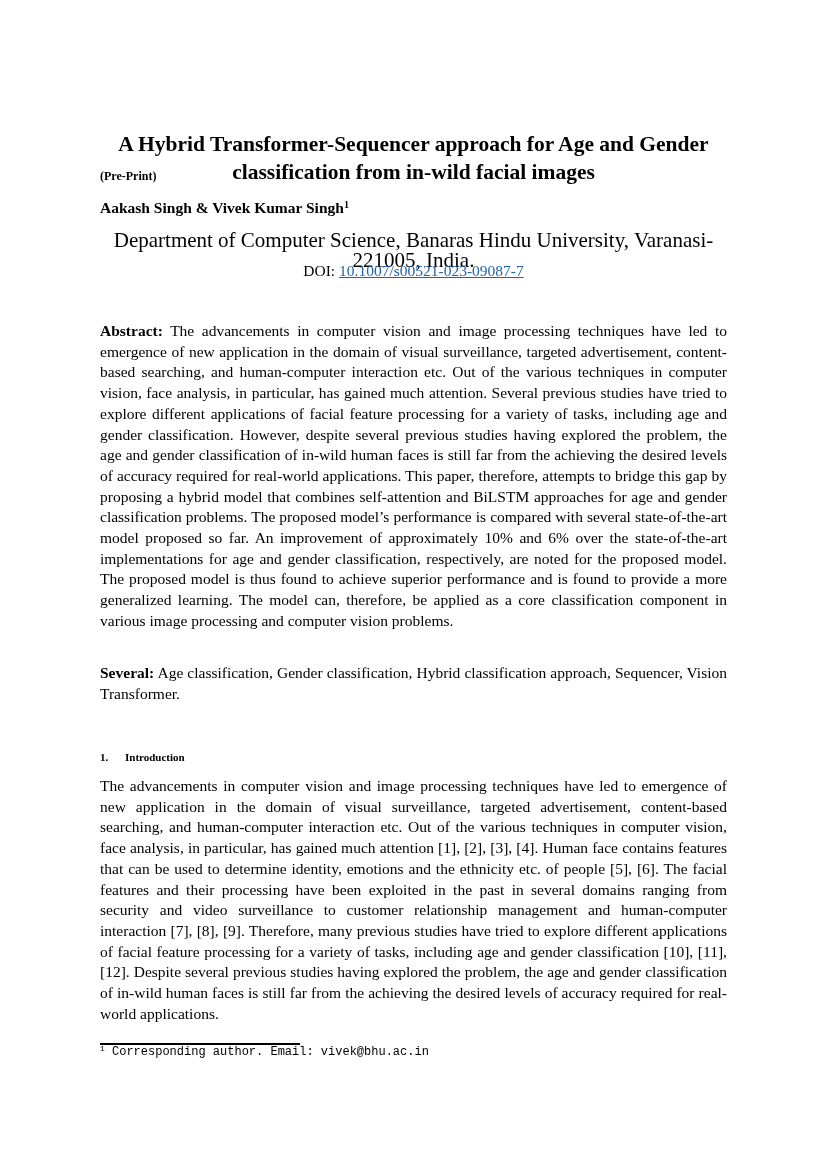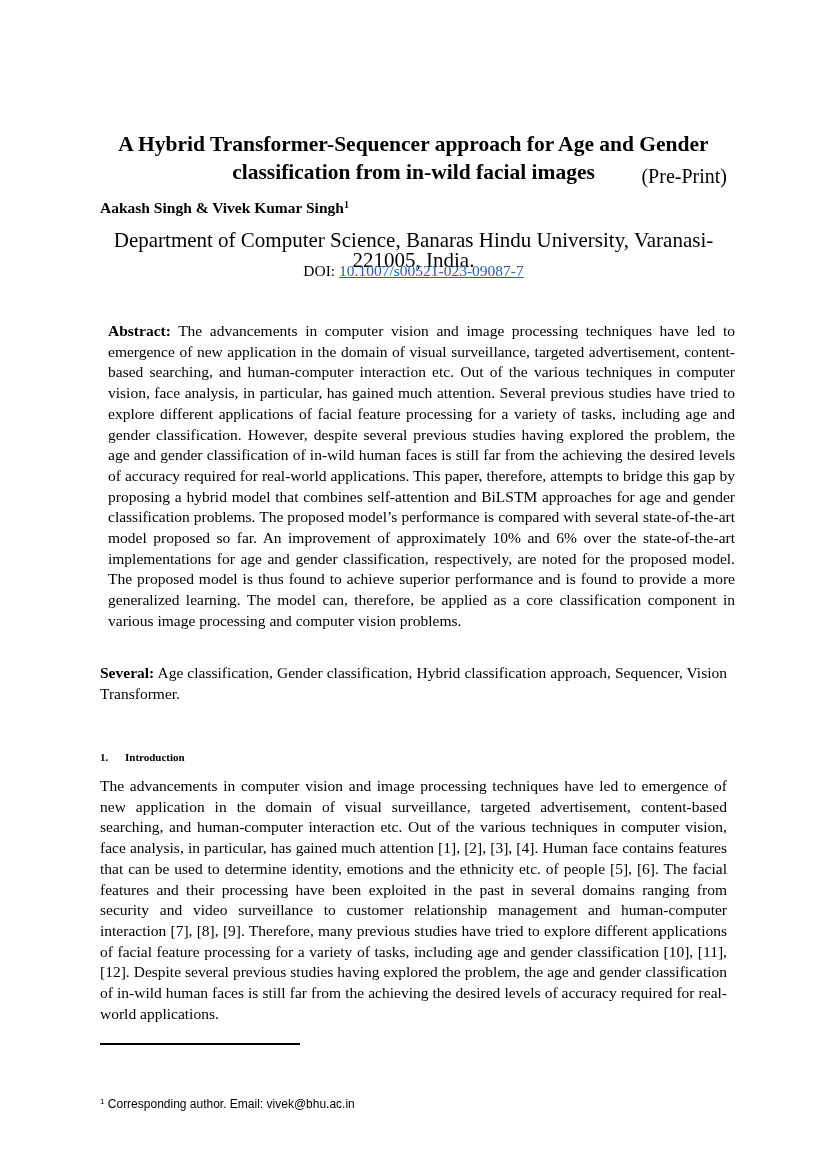--- a/index.html
+++ b/index.html
@@ -8,8 +8,8 @@
   .page { position: absolute; left: 100px; top: 0; width: 627px; }
   .title { position: absolute; top: 98px; left: 0; width: 627px; text-align: center;
            font-weight: bold; font-size: 21.5px; line-height: 28px; margin-top: 32px; }
-  .preprint { position: absolute; top: 166px; left: 0; width: 627px; text-align: right;
-              font-weight: normal; font-size: 20px; line-height: 20px; }
+  .preprint { position: absolute; top: 166px; left: 0; width: 627px; text-align: left;
+              font-weight: bold; font-size: 12px; line-height: 20px; }
   .authors { position: absolute; top: 198px; left: 0; width: 627px; text-align: left;
              font-weight: bold; font-size: 15.5px; line-height: 20px; }
   .authors sup { font-size: 10px; vertical-align: 5px; line-height: 0; }

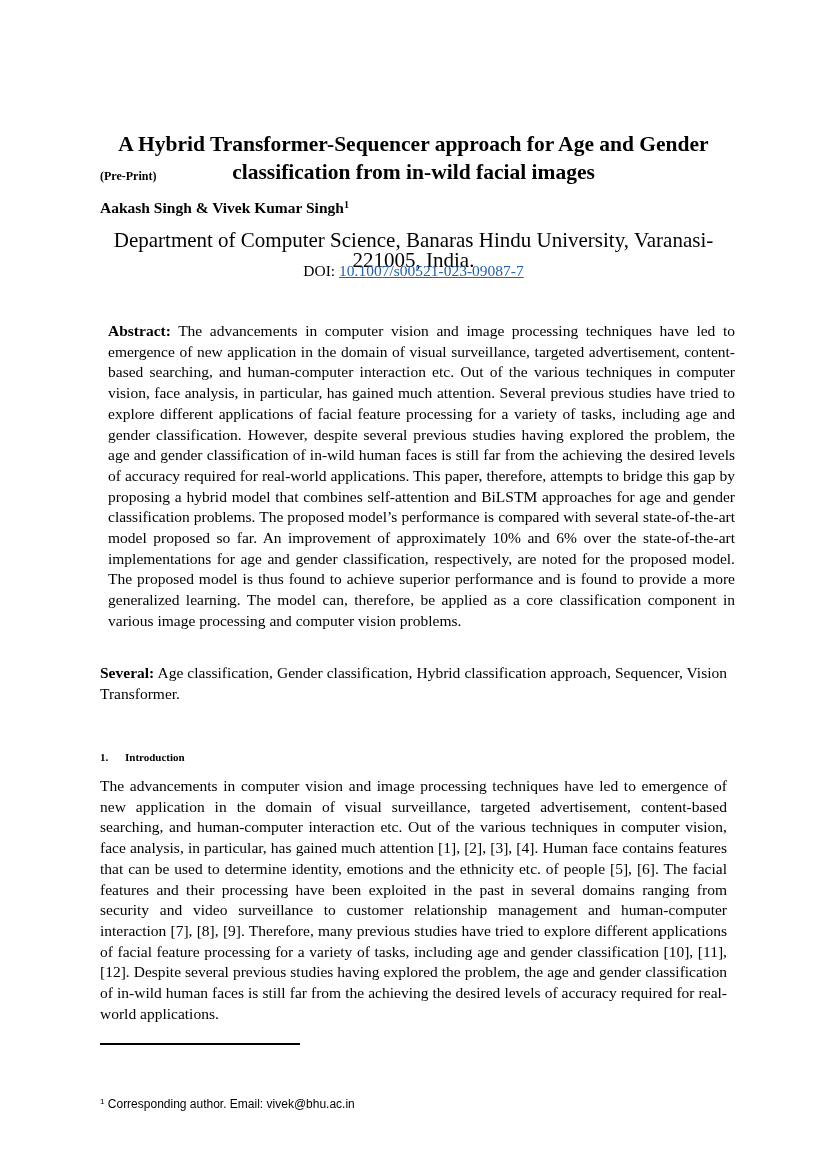--- a/index.html
+++ b/index.html
@@ -20,7 +20,7 @@
   .doi a { color: #1f62b5; text-decoration: underline; }
   .para { position: absolute; left: 0; width: 627px; font-size: 15.5px; line-height: 20.7px;
           text-align: justify; }
-  .abstract { top: 321px; margin-left: 8px; }
+  .abstract { top: 321px; }
   .keywords { top: 663px; }
   .intro-body { top: 776px; }
   .label { font-weight: bold; }

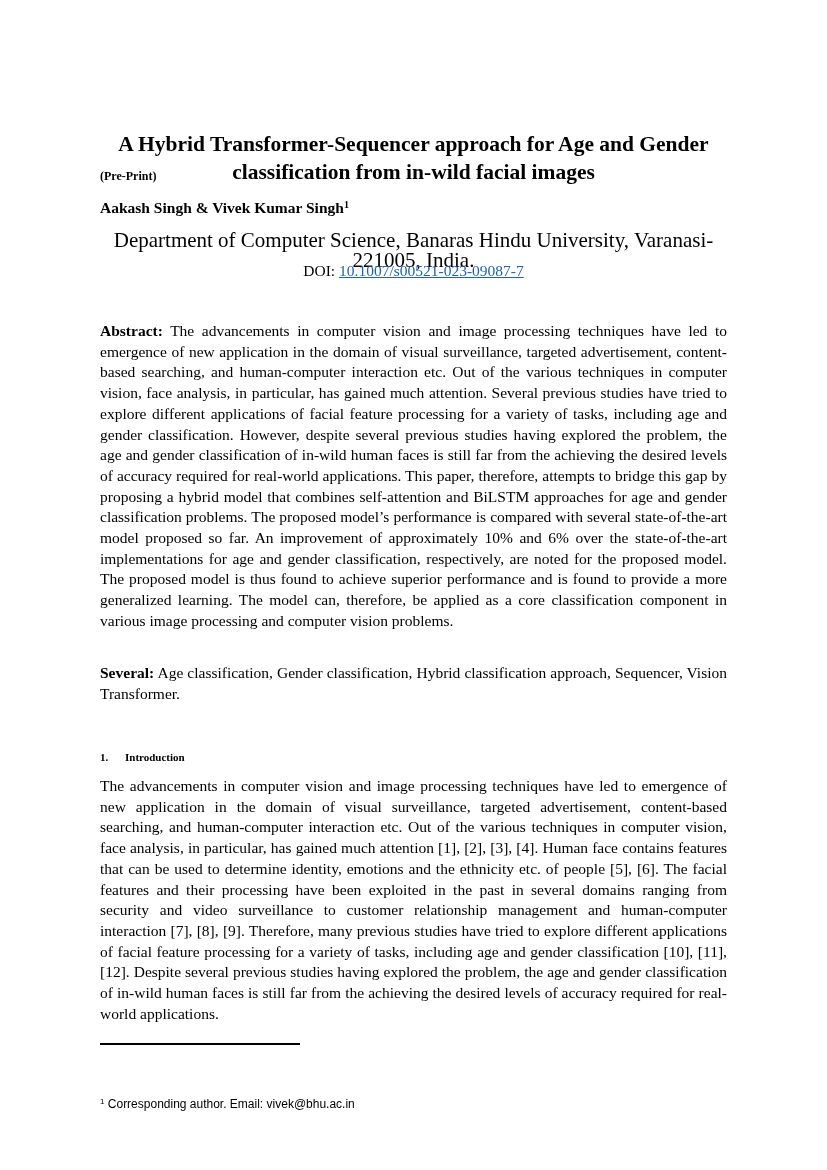--- a/index.html
+++ b/index.html
@@ -27,7 +27,7 @@
   .heading { position: absolute; top: 747px; left: 0; font-weight: bold; font-size: 11px; line-height: 20px; }
   .heading .num { display: inline-block; width: 25px; }
   .fn-rule { position: absolute; top: 1043px; left: 0; width: 200px; height: 1.5px; background: #000; }
-  .footnote { position: absolute; top: 1096px; left: 0; font-family: Liberation Sans, sans-serif;
+  .footnote { position: absolute; top: 1044px; left: 0; font-family: Liberation Mono, monospace;
               font-size: 12px; line-height: 16px; }
   .footnote sup { font-size: 8px; vertical-align: 4px; line-height: 0; }
 </style>

